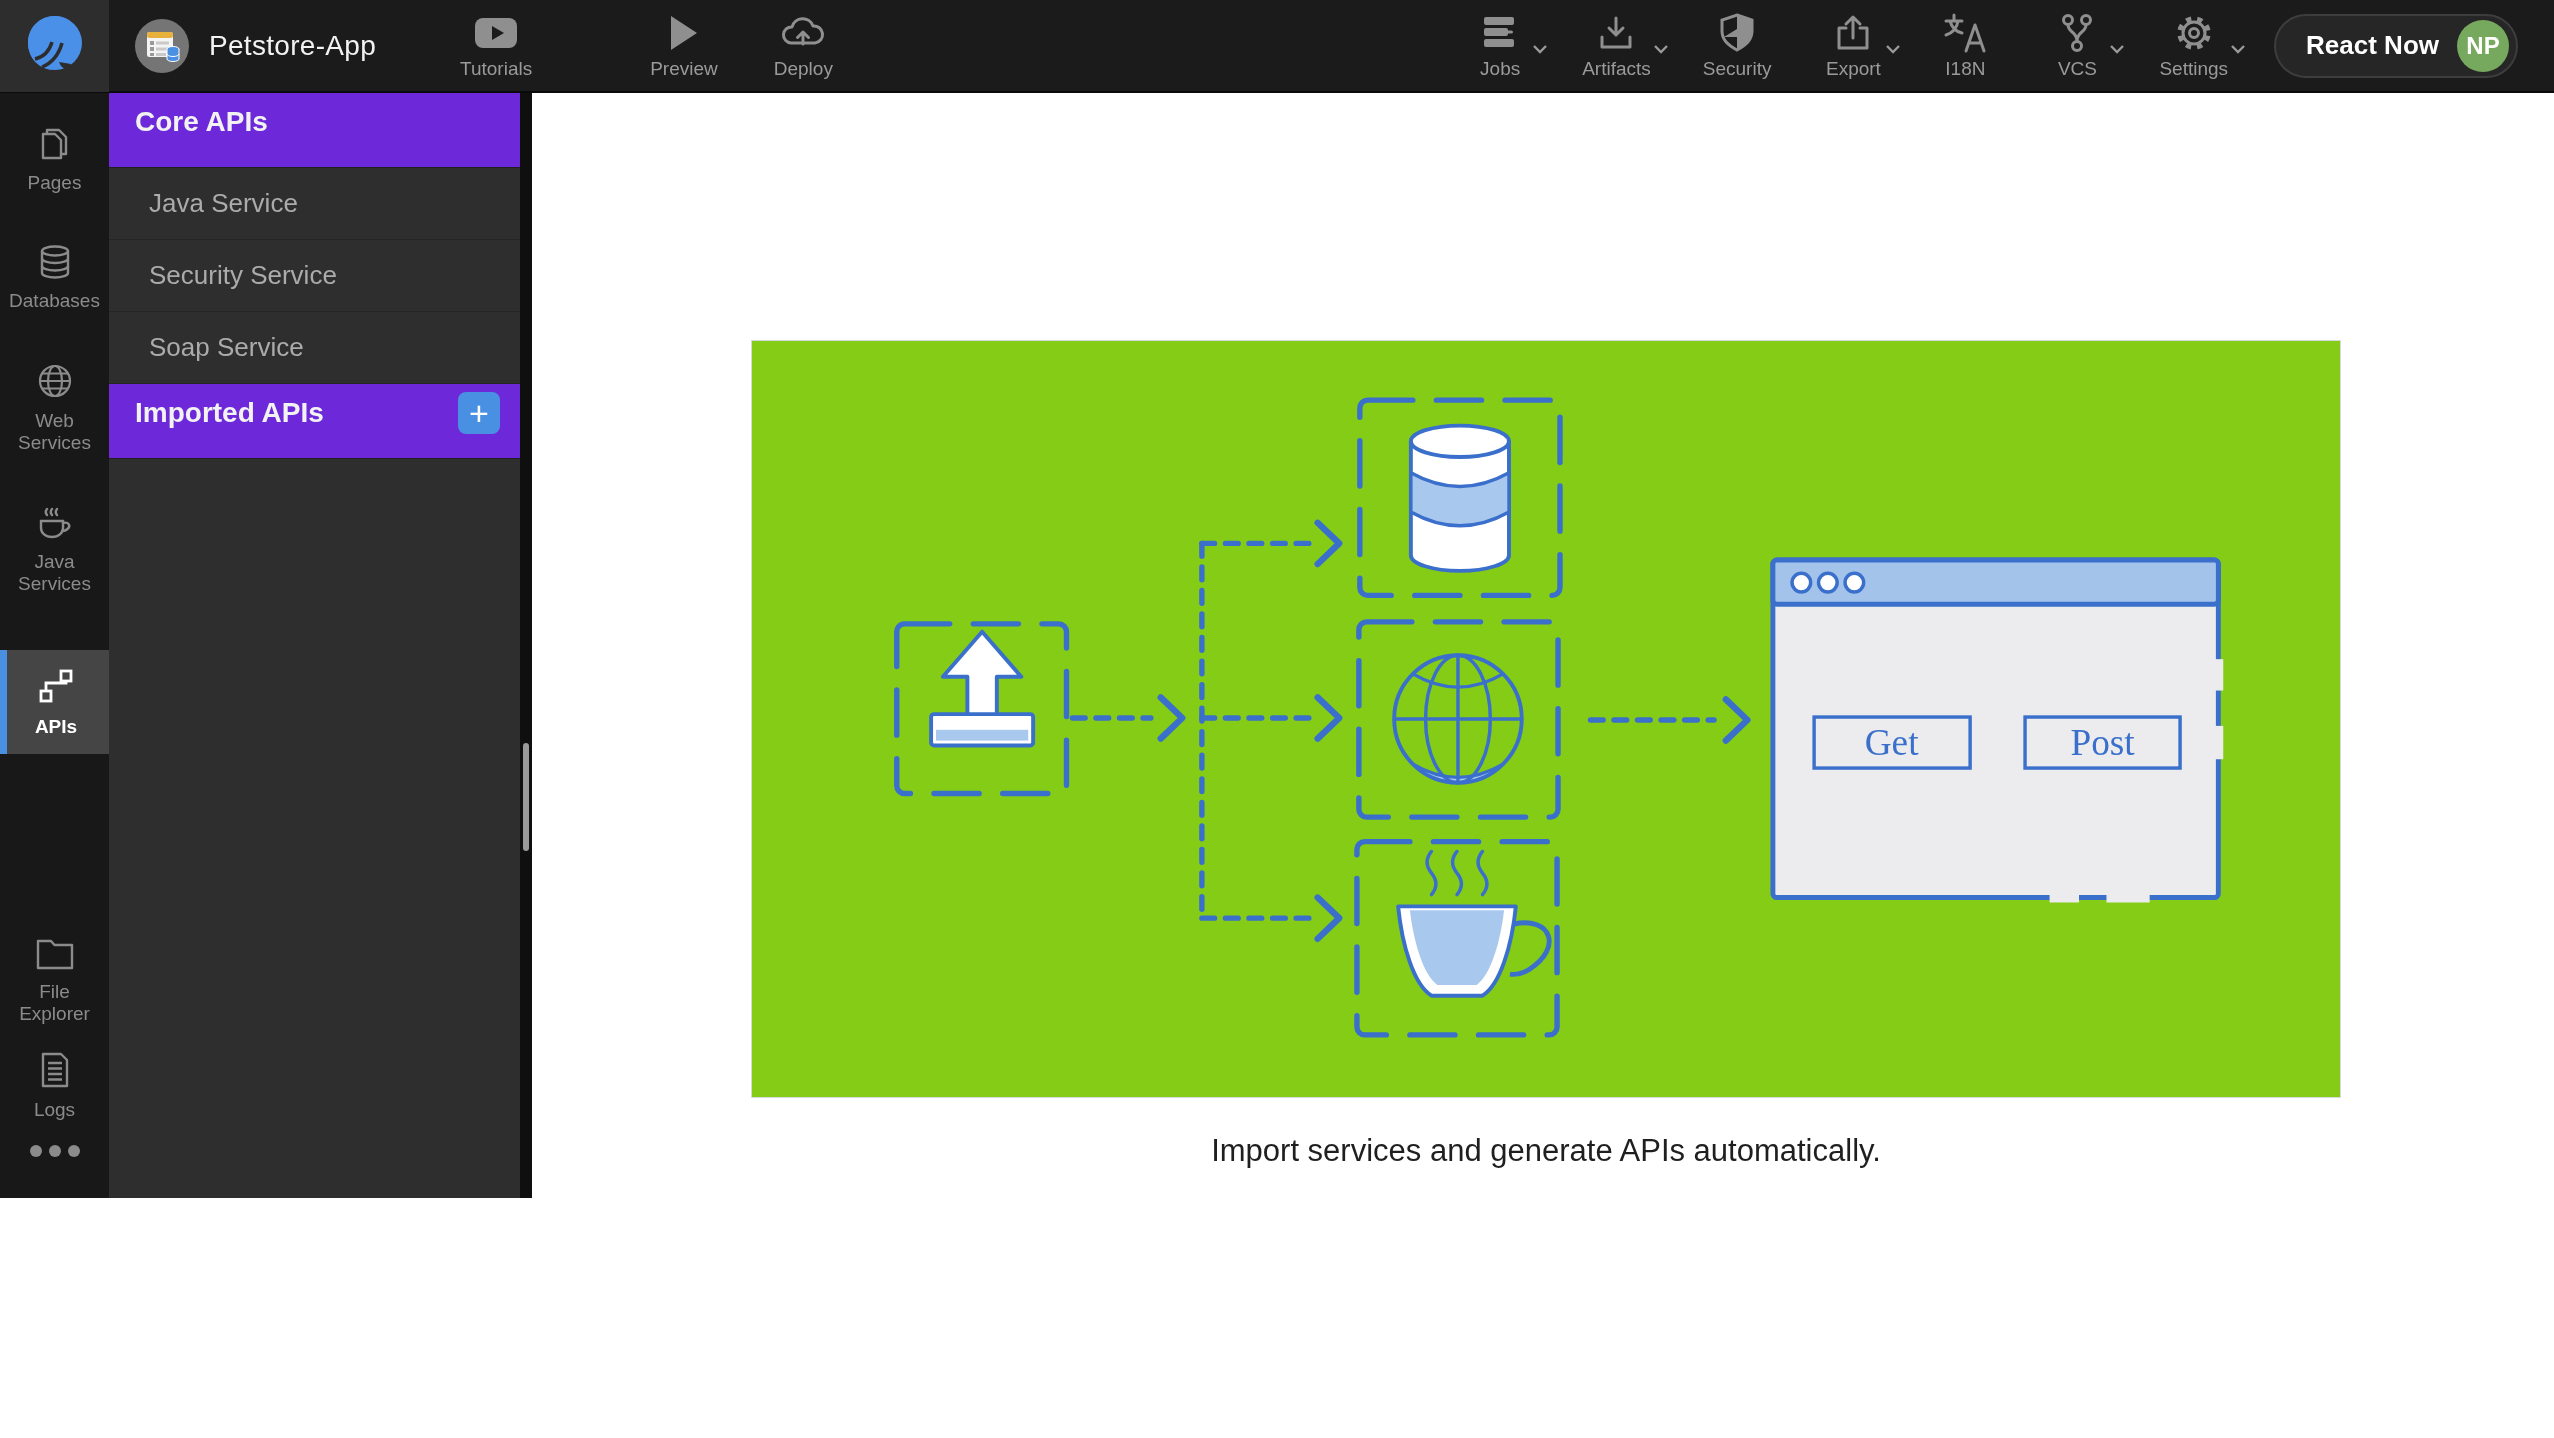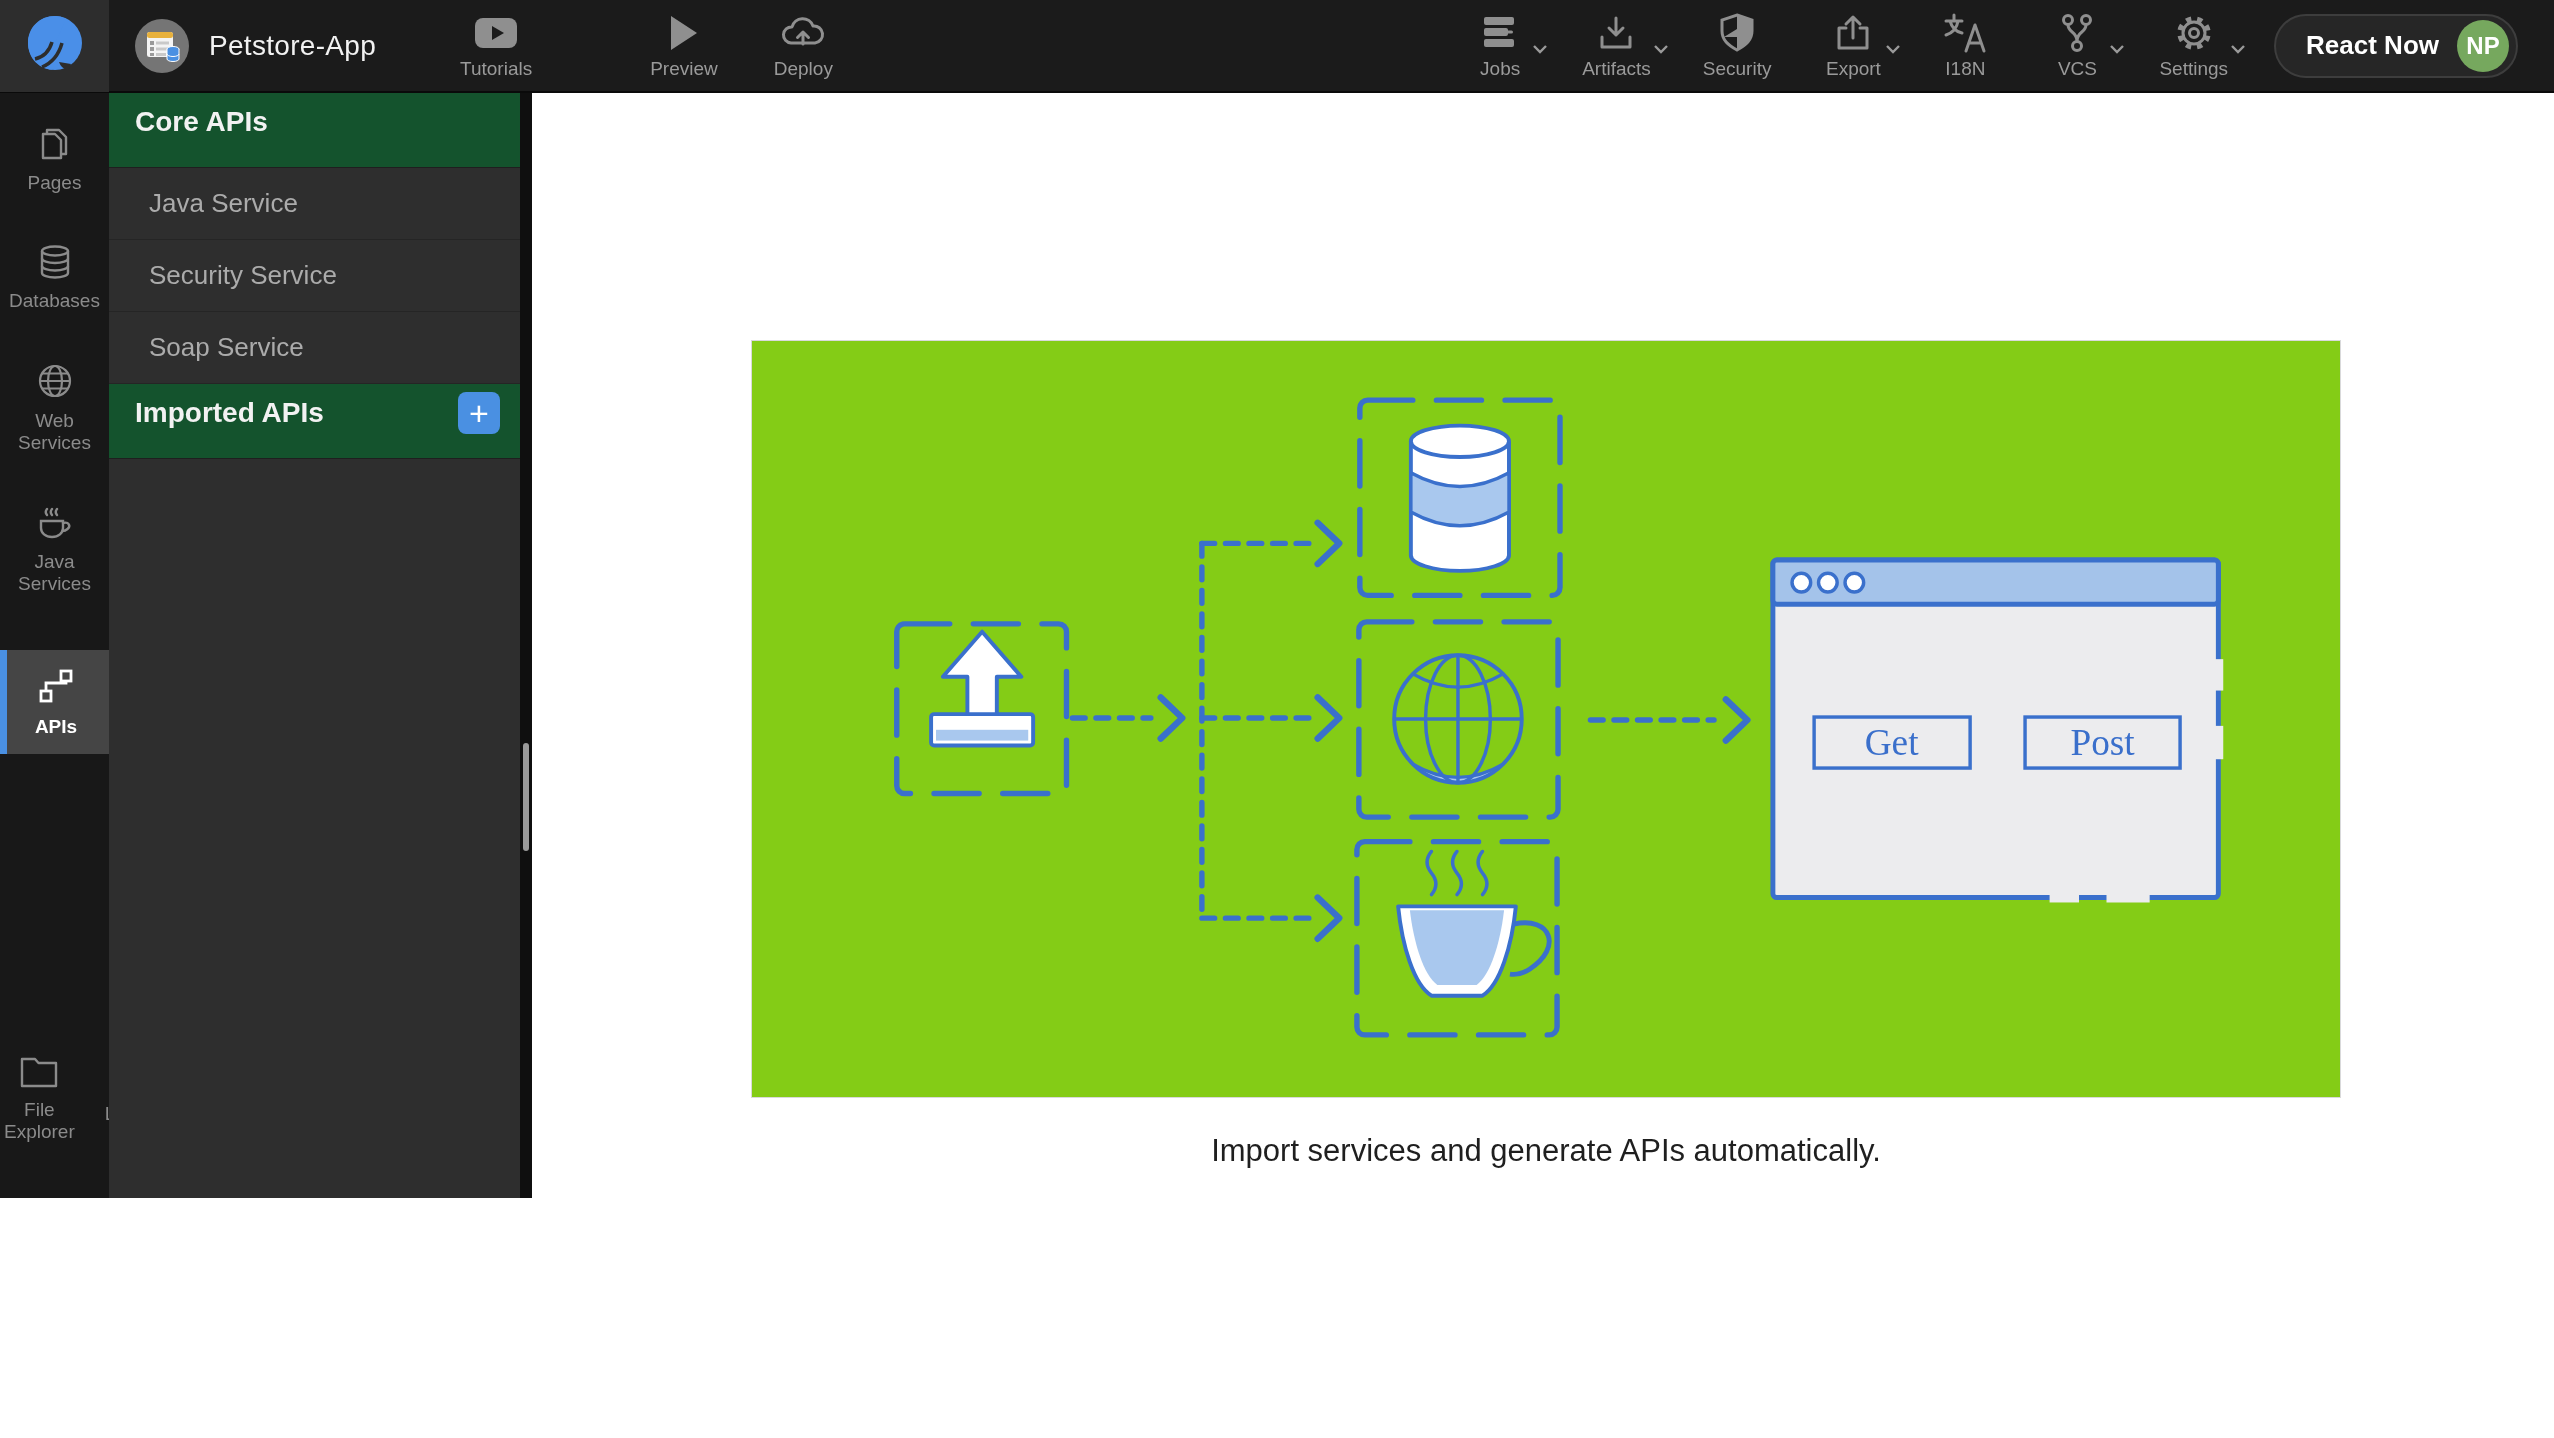--- a/index.html
+++ b/index.html
@@ -64,7 +64,7 @@
   
   .panel { width:411px; flex:0 0 411px; background:#2e2e2e; display:flex;
            flex-direction:column; }
-  .panel-header { height:75px; background:#14532d; display:flex; align-items:center;
+  .panel-header { height:75px; background:#6d28d9; display:flex; align-items:center;
                   padding:0 20px 16px 26px; border-bottom:1px solid #1f1f1f; }
   .panel-header .ph-lbl { color:#f2f2f2; font-size:28px; font-weight:700; flex:1; }
   .panel-item { height:72px; background:#2e2e2e; display:flex; align-items:center;

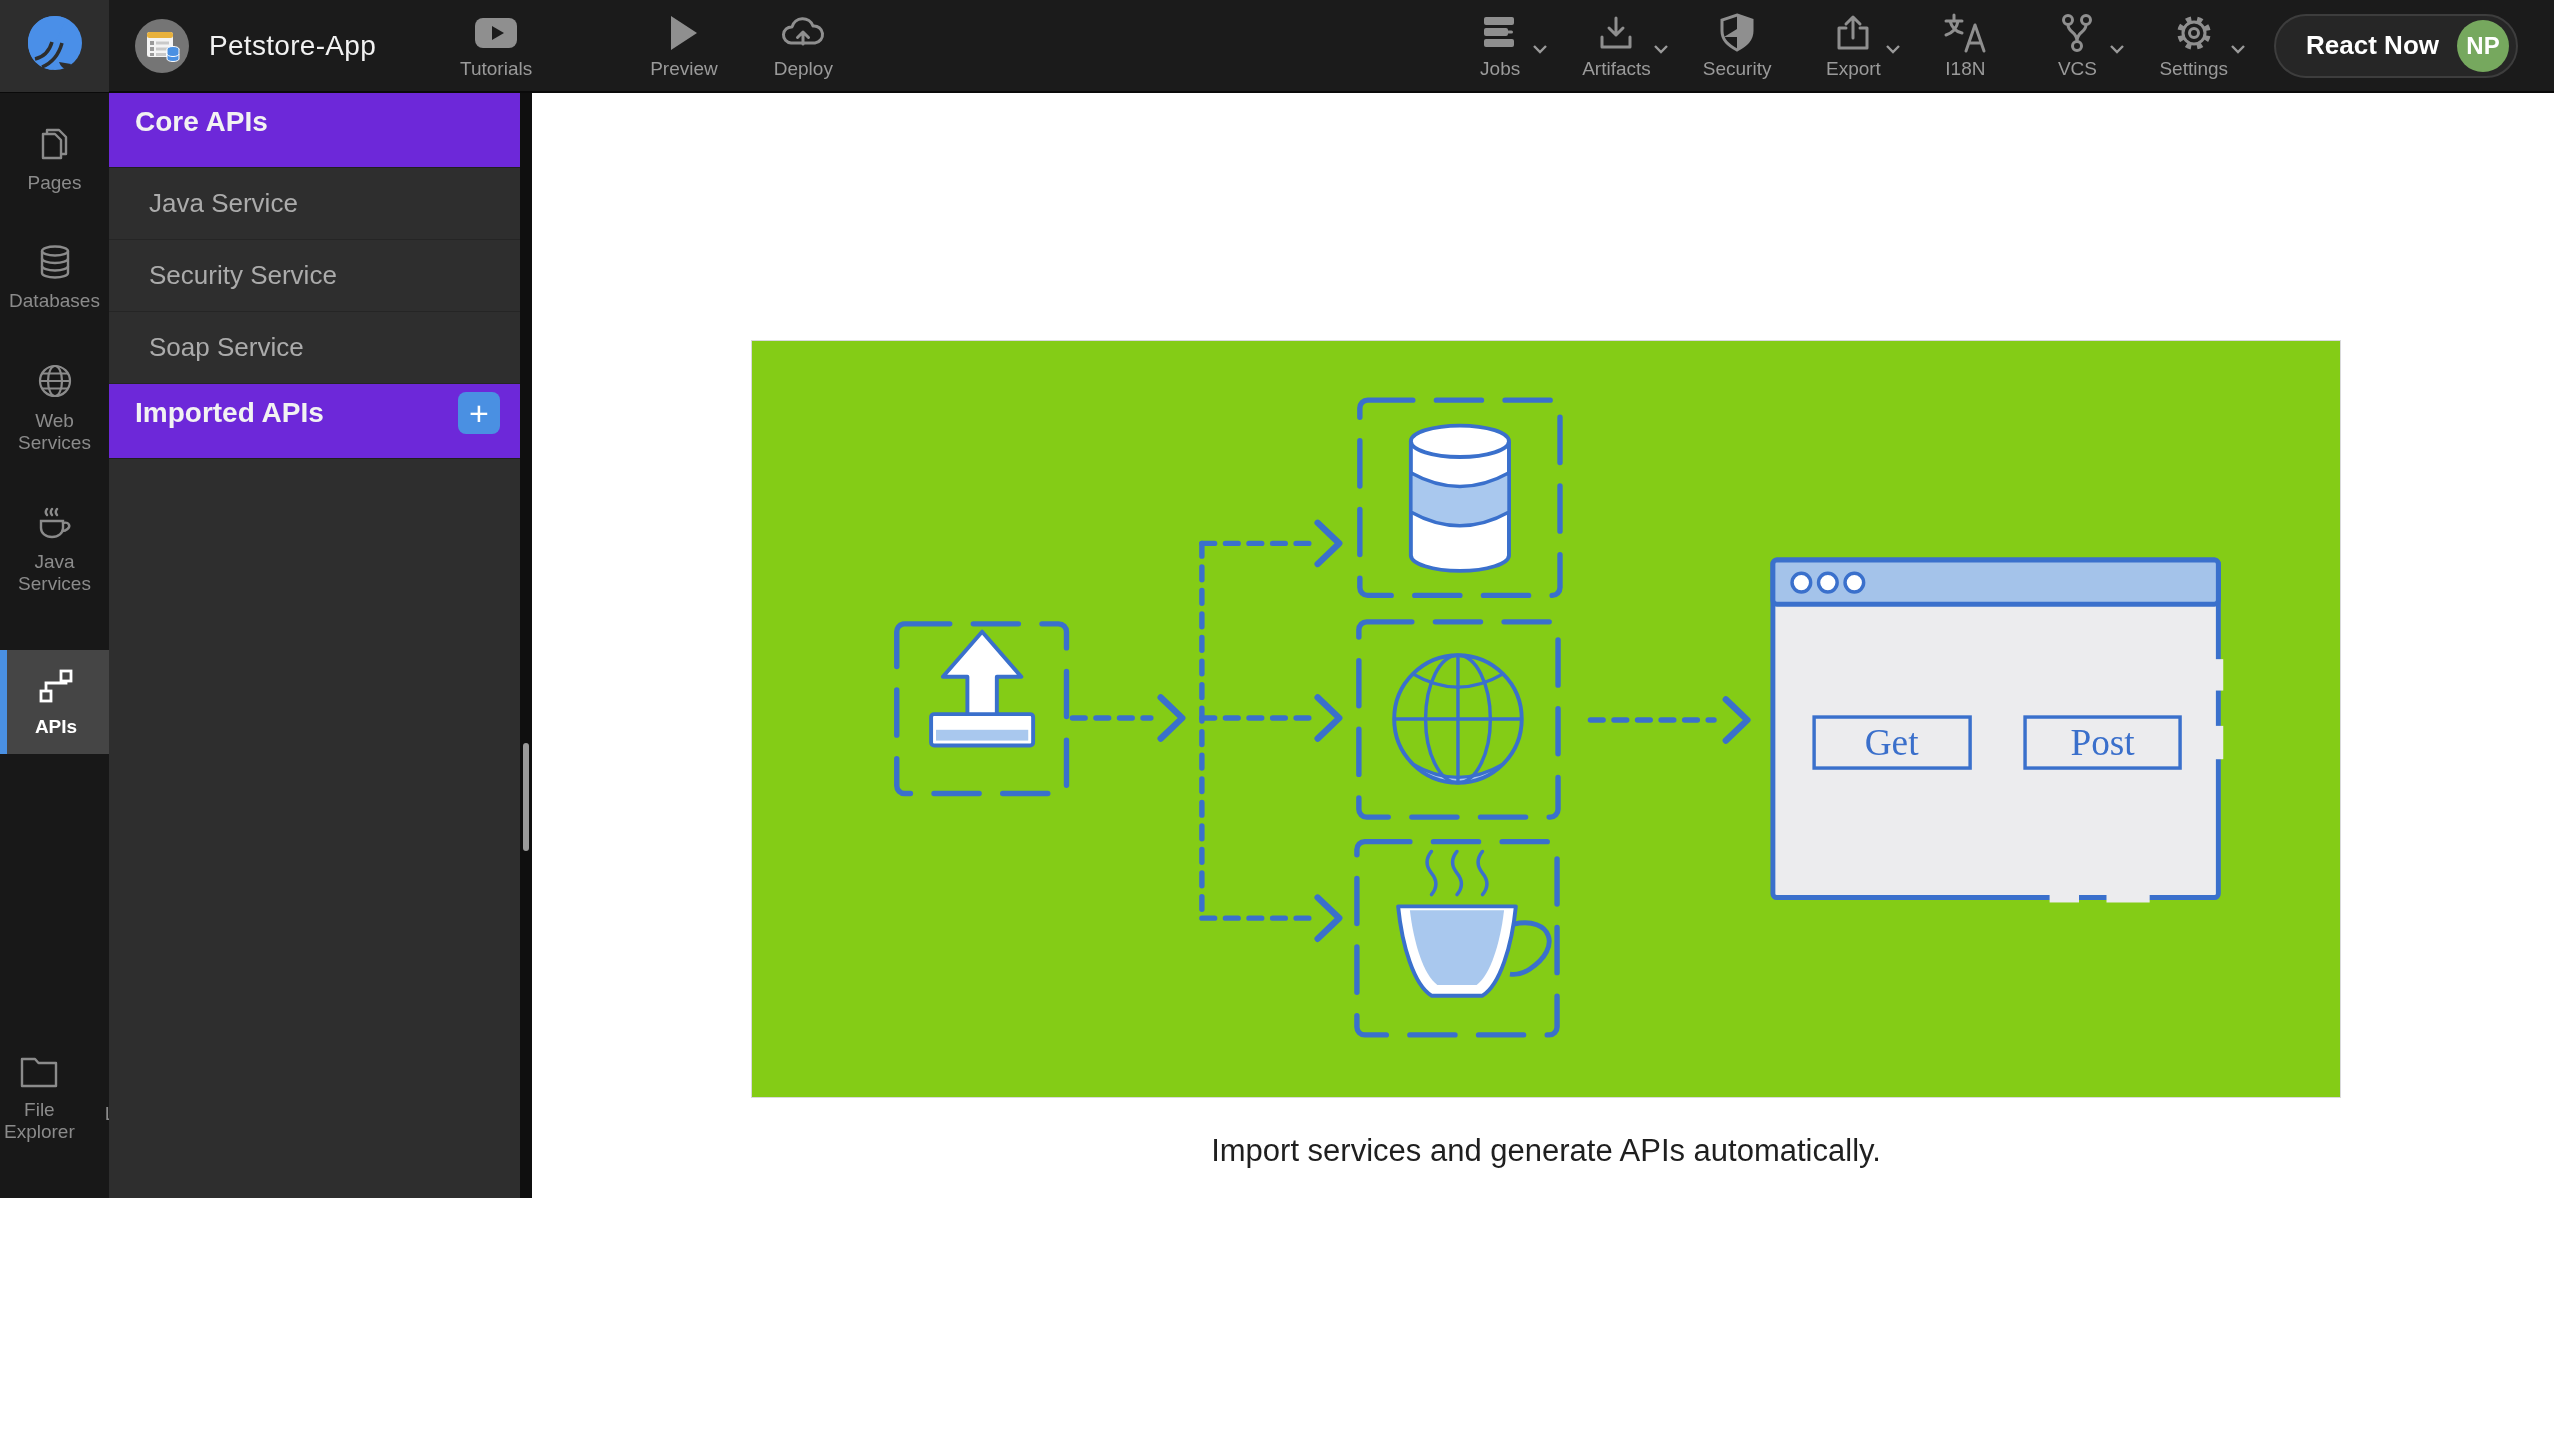--- a/index.html
+++ b/index.html
@@ -54,8 +54,8 @@
                color:#8b8b8b; padding:13px 4px; cursor:pointer; width:100%; }
   .side-item .s-lbl { font-size:19px; text-align:center; line-height:1.15; }
   .nav-top { display:flex; flex-direction:column; padding-top:20px; gap:24px; }
-  .nav-bottom { margin-top:auto; display:flex; flex-direction:row; gap:22px;
-                padding-bottom:42px; }
+  .nav-bottom { margin-top:auto; display:flex; flex-direction:column; 
+                padding-bottom:30px; }
   .side-item.active { background:#454545; border-left:7px solid #4a90e2; color:#ffffff;
                       padding:16px 4px 16px 0; margin-top:18px; }
   .side-item.active .s-lbl { color:#ffffff; font-weight:700; }

